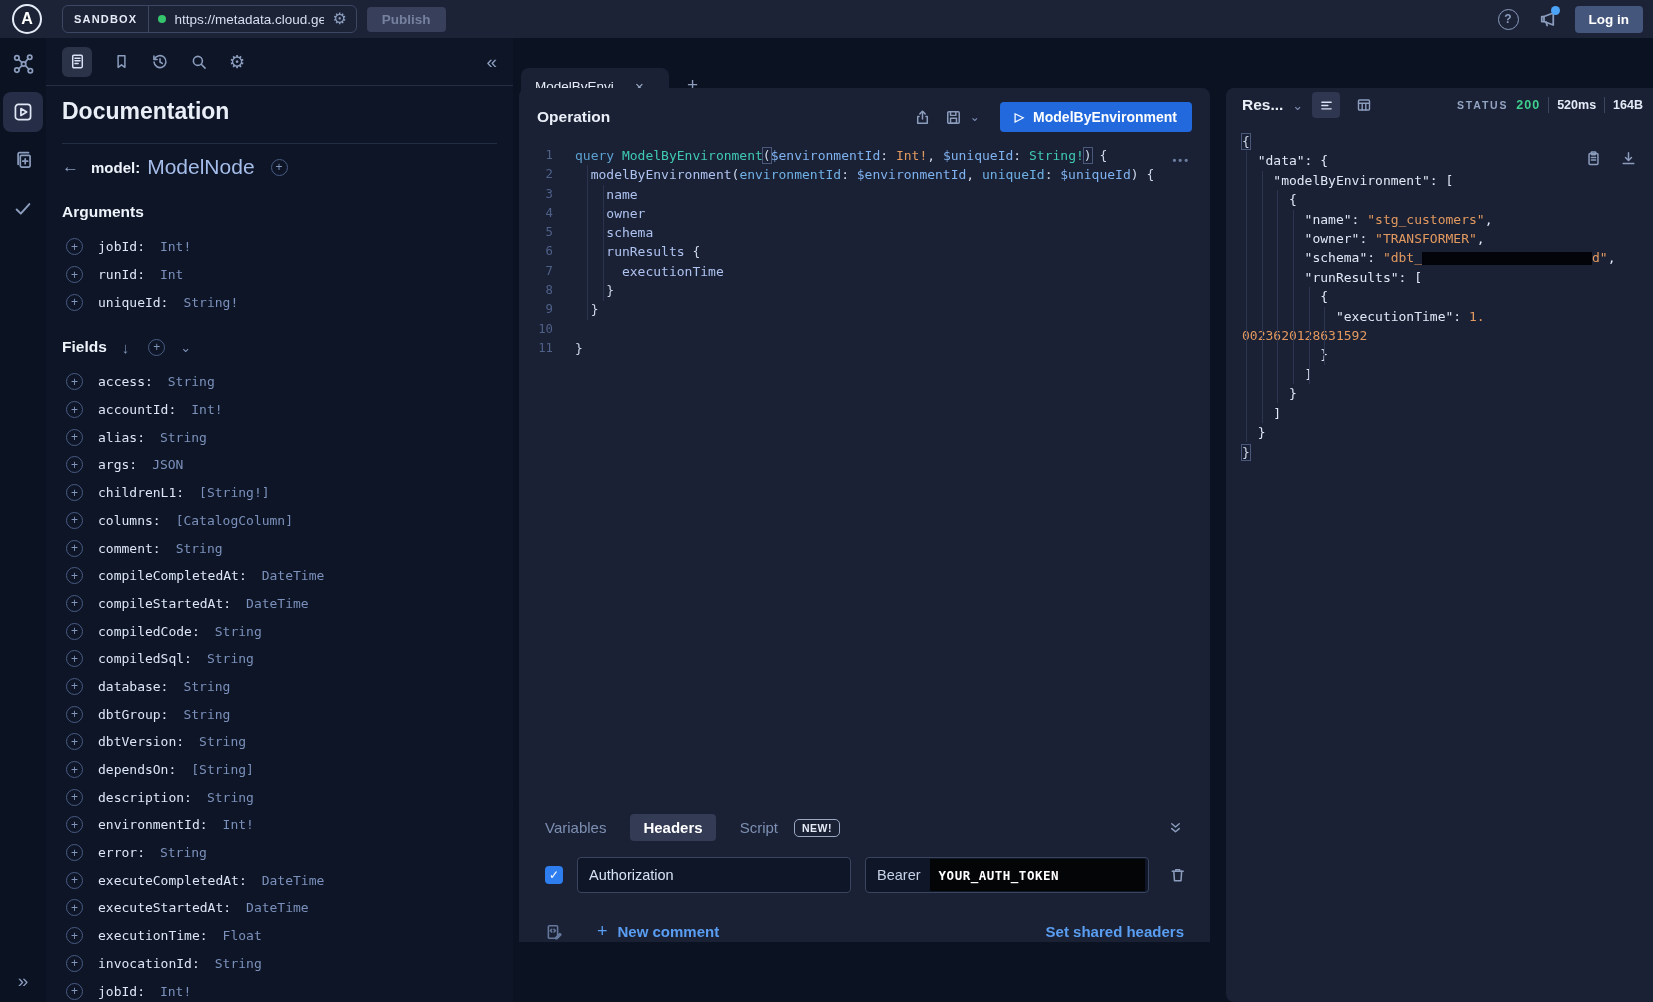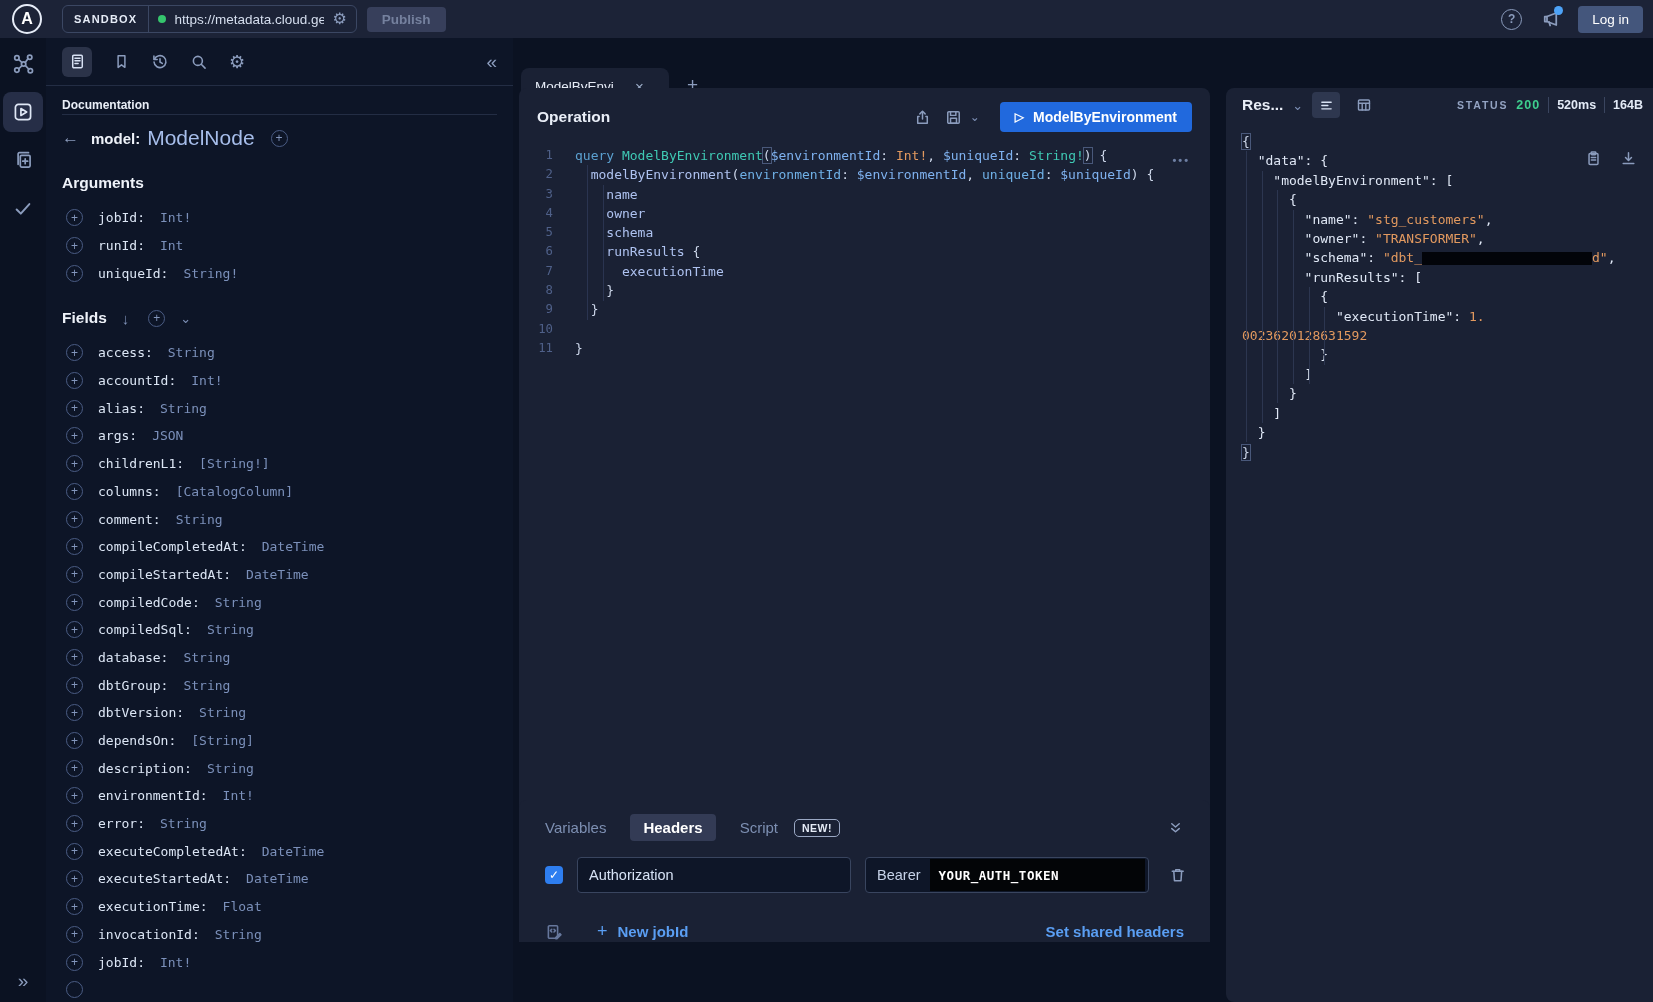--- a/index.html
+++ b/index.html
@@ -33,7 +33,7 @@
   .megaphone-wrap { position:relative; }
   .notif-dot { position:absolute; top:-3px; right:-3px; width:9px; height:9px; border-radius:50%;
                background:#4da3f8; }
-  .login-btn { background:#44567c; color:#fff; font-weight:400; font-size:13.5px;
+  .login-btn { background:#44567c; color:#fff; font-weight:700; font-size:13.5px;
                padding:6px 14px; border-radius:4px; }
 
   

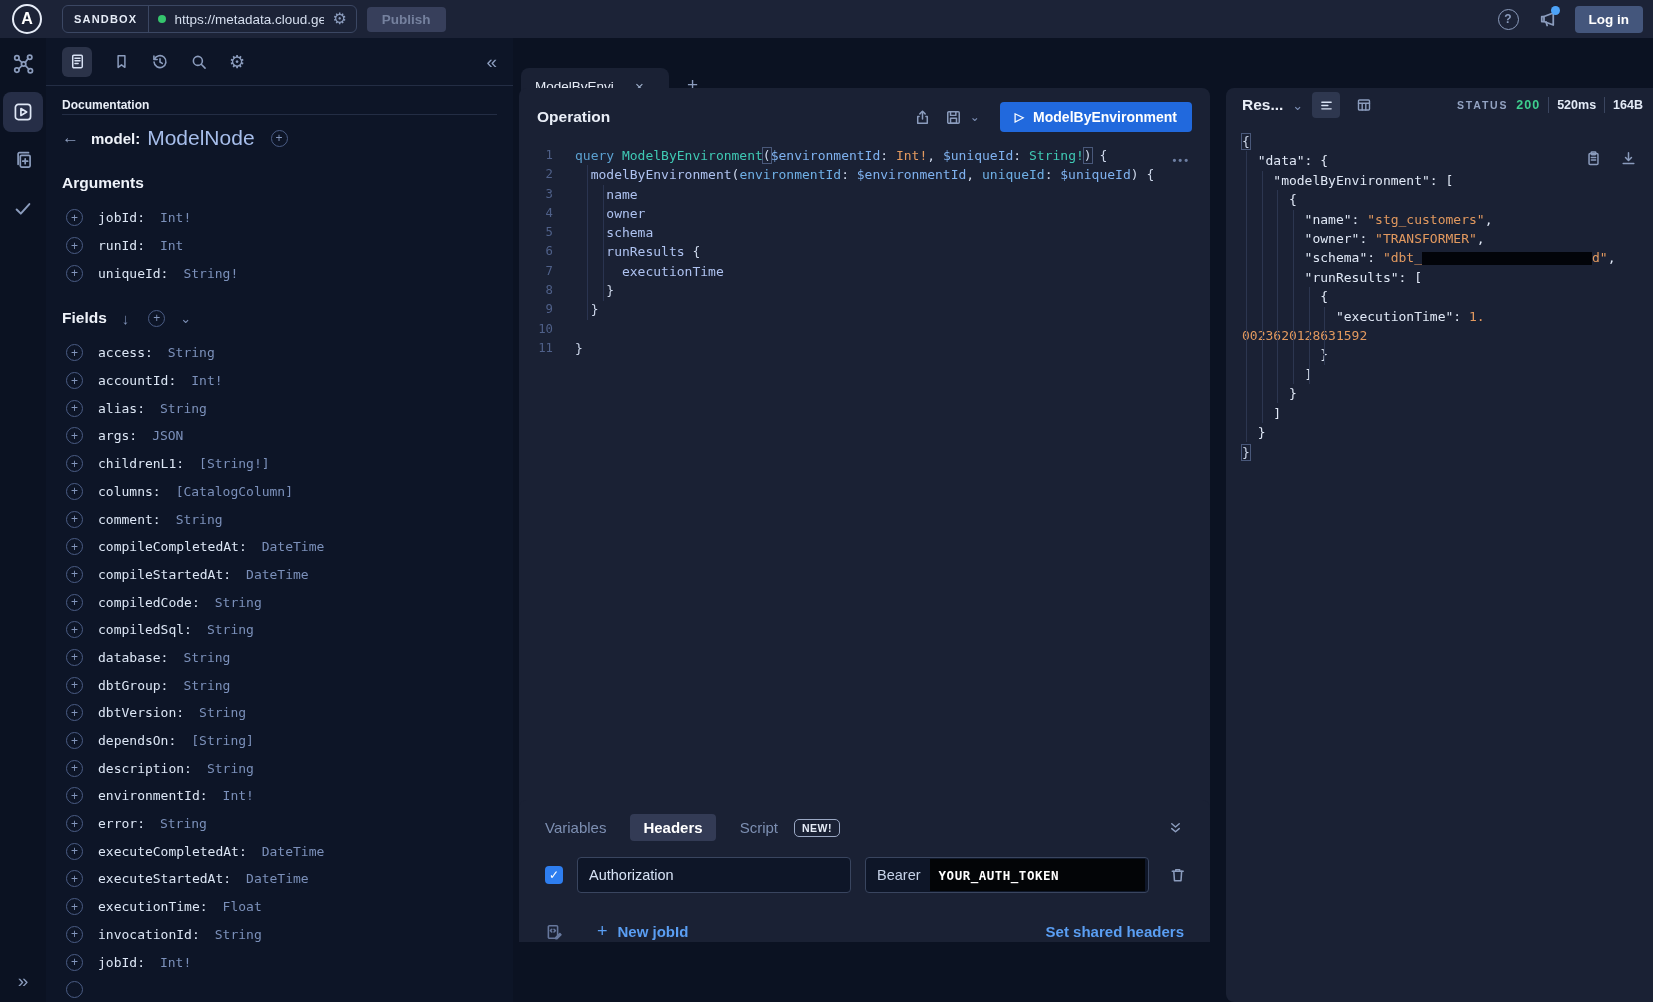--- a/index.html
+++ b/index.html
@@ -52,7 +52,7 @@
                      display:flex; align-items:center; justify-content:center; }
   .docs-collapse { margin-left:auto; font-size:19px; color:#8b9cbd; }
   .docs-body { padding:12px 16px 0; height:calc(100% - 48px); overflow:hidden; }
-  .docs-title { font-size:12px; font-weight:700; padding-bottom:2px; border-bottom:1px solid #232d44; }
+  .docs-title { font-size:23px; font-weight:700; padding-bottom:18px; border-bottom:1px solid #232d44; }
   .crumb-row { display:flex; align-items:center; gap:12px; margin-top:11px; height:24px; }
   .back-arrow { font-size:17px; color:#8b9cbd; }
   .crumb-label { font-weight:700; font-size:15px; color:#eef2f9; }

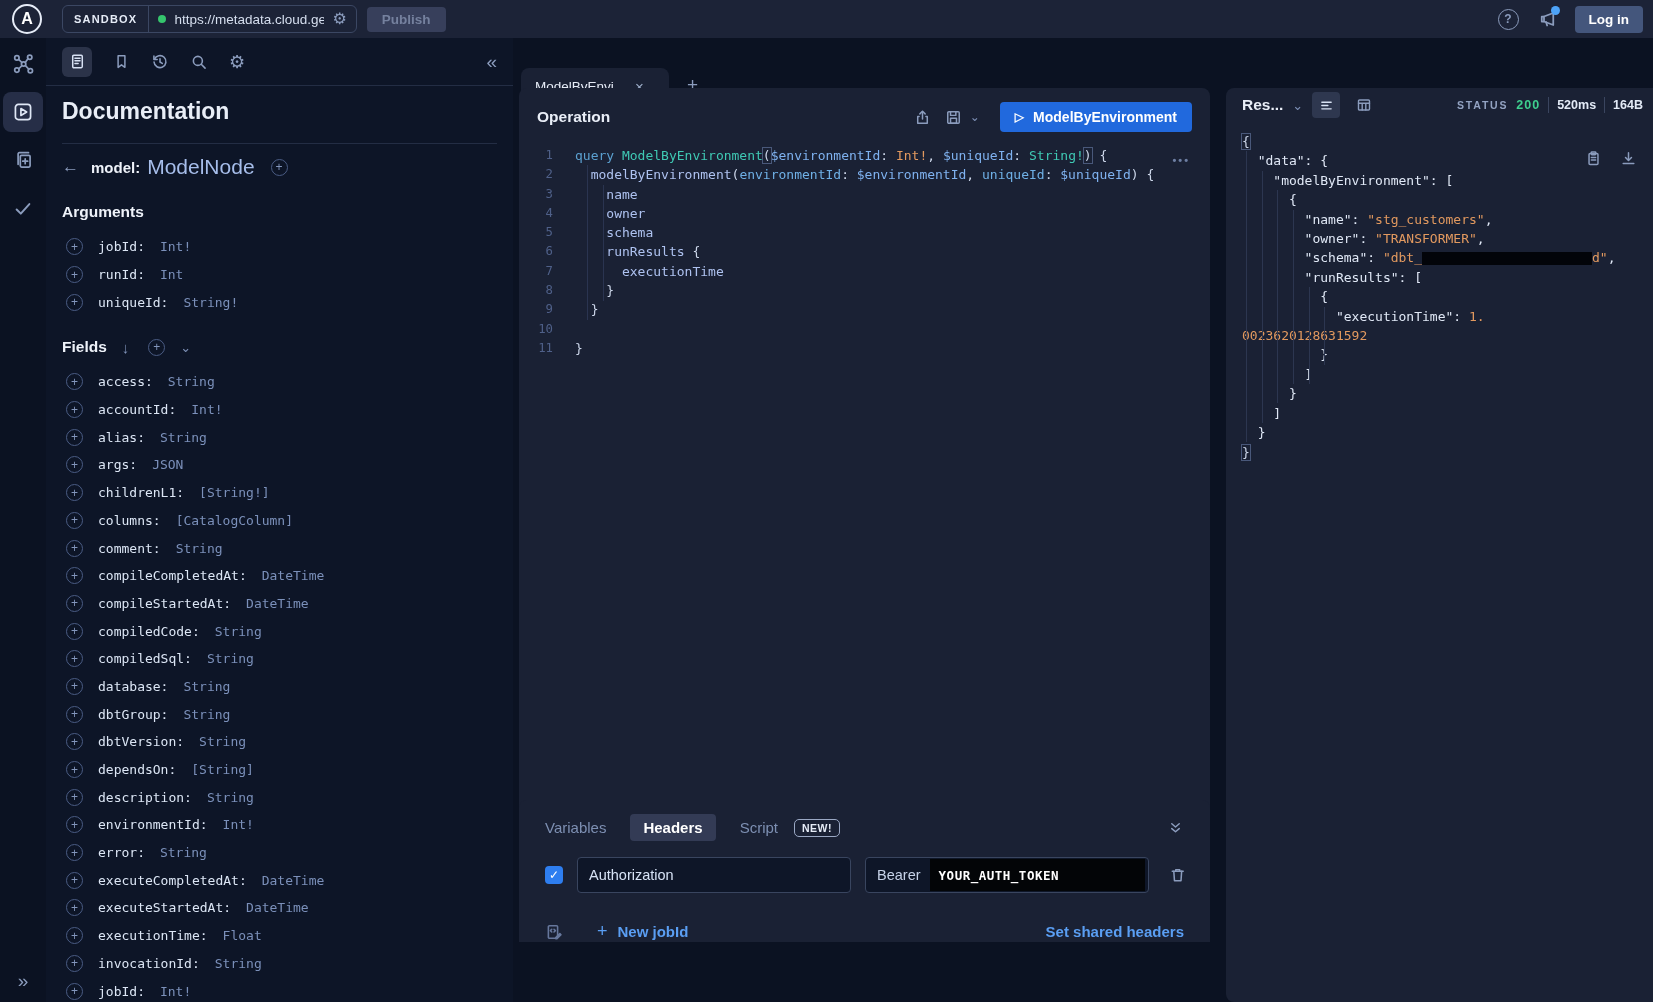--- a/index.html
+++ b/index.html
@@ -510,7 +510,7 @@
       </svg>
       <div class="new-header-btn">
         <span class="plus-sign">+</span>
-        <span>New jobId</span>
+        <span>New comment</span>
       </div>
       <div class="shared-link">Set shared headers</div>
     </div>

